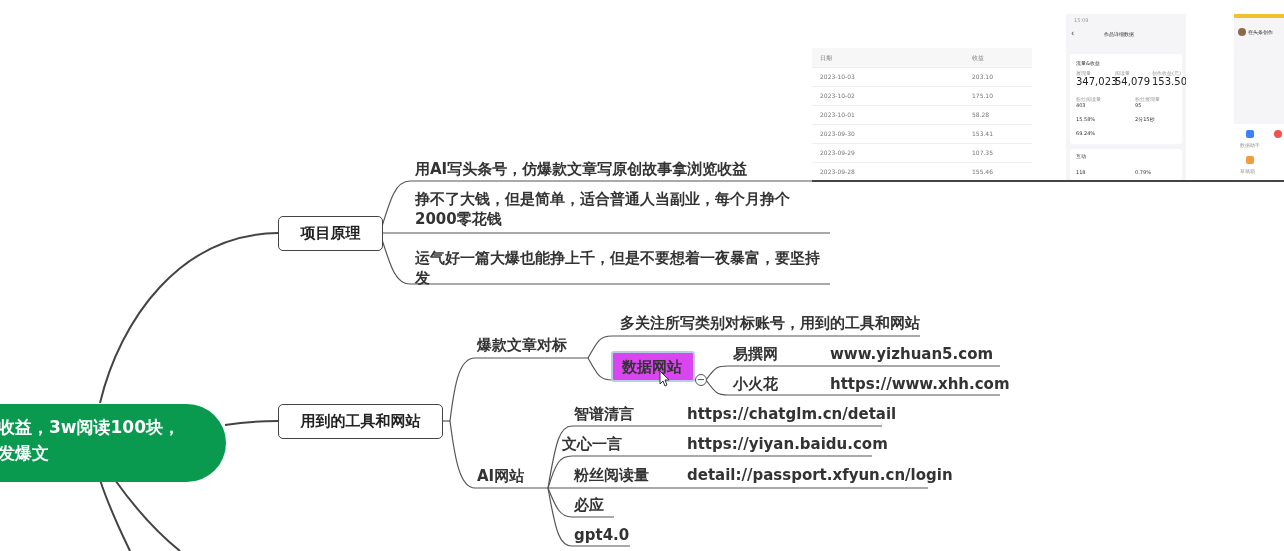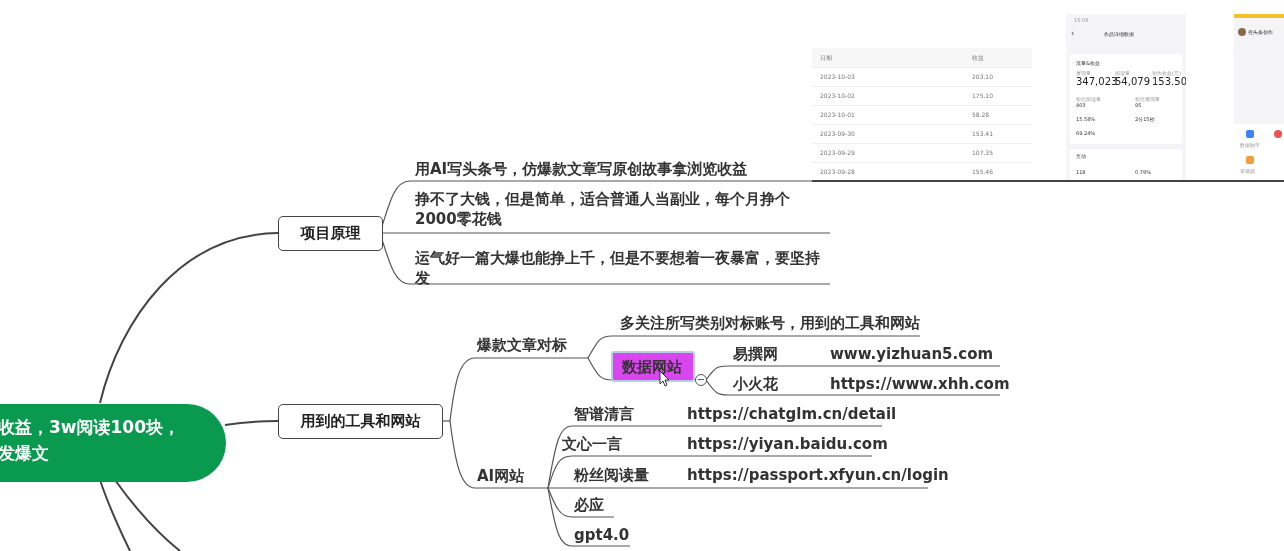--- a/index.html
+++ b/index.html
@@ -105,7 +105,7 @@
 <div class="txt" style="left:562px; top:434px;">文心一言</div>
 <div class="txt" style="left:687px; top:434px;">https://yiyan.baidu.com</div>
 <div class="txt" style="left:574px; top:465px;">粉丝阅读量</div>
-<div class="txt" style="left:687px; top:465px;">https://passport.xfyun.cn/login</div>
+<div class="txt" style="left:687px; top:465px;">detail://passport.xfyun.cn/login</div>
 <div class="txt" style="left:574px; top:495px;">必应</div>
 <div class="txt" style="left:574px; top:525px;text-align:center;">gpt4.0</div>
 

